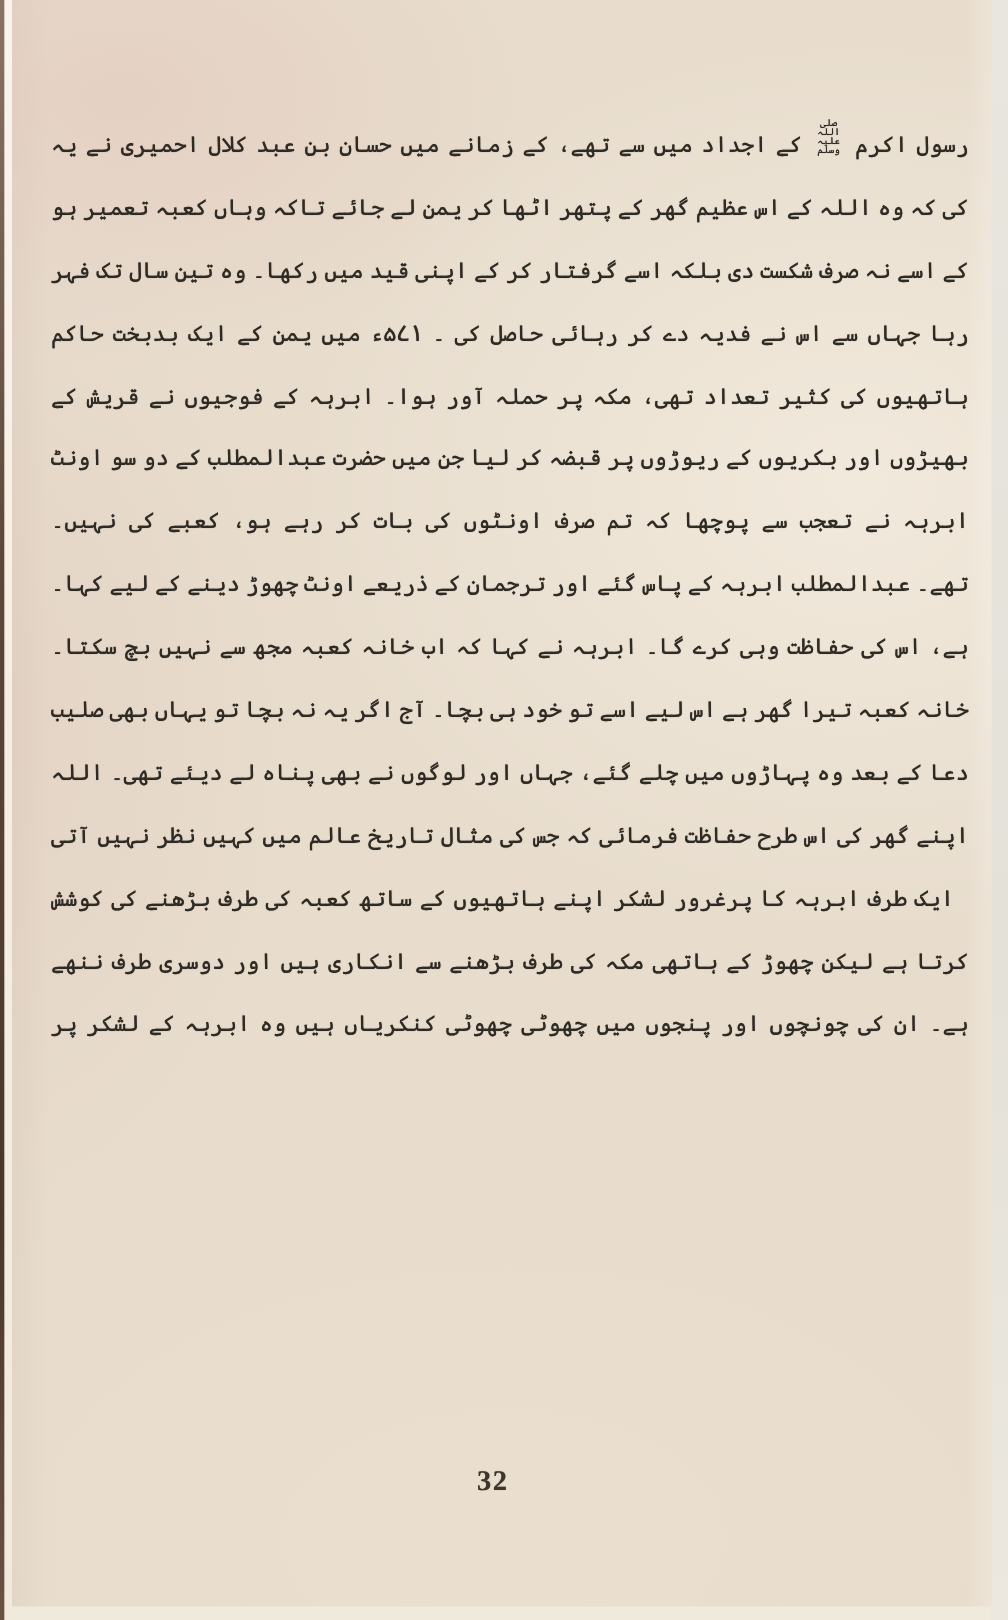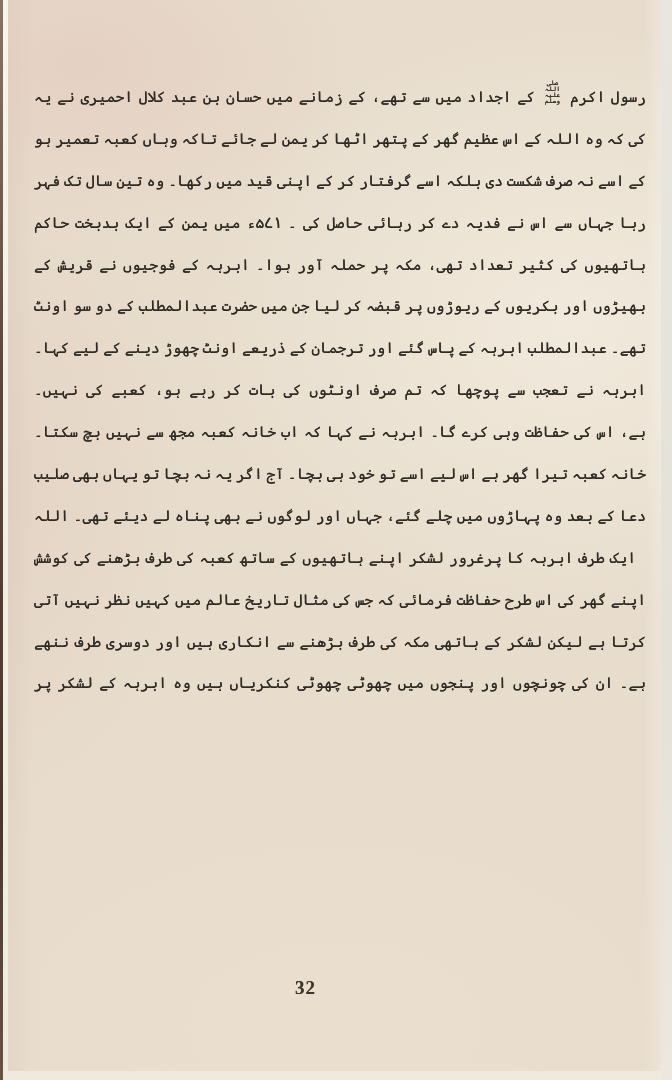--- a/index.html
+++ b/index.html
@@ -103,8 +103,8 @@
     <div class="tline">رہا جہاں سے اس نے فدیہ دے کر رہائی حاصل کی ۔ ۵۷۱ء میں یمن کے ایک بدبخت حاکم ابرہہ</div>
     <div class="tline">ہاتھیوں کی کثیر تعداد تھی، مکہ پر حملہ آور ہوا۔ ابرہہ کے فوجیوں نے قریش کے سرداروں کے اونٹوں،</div>
     <div class="tline">بھیڑوں اور بکریوں کے ریوڑوں پر قبضہ کر لیا جن میں حضرت عبدالمطلب کے دو سو اونٹ بھی شامل</div>
+    <div class="tline">ابرہہ نے تعجب سے پوچھا کہ تم صرف اونٹوں کی بات کر رہے ہو، کعبے کی نہیں۔ عبدالمطلب نے</div>
     <div class="tline">تھے۔ عبدالمطلب ابرہہ کے پاس گئے اور ترجمان کے ذریعے اونٹ چھوڑ دینے کے لیے کہا۔</div>
-    <div class="tline">ابرہہ نے تعجب سے پوچھا کہ تم صرف اونٹوں کی بات کر رہے ہو، کعبے کی نہیں۔ عبدالمطلب نے</div>
     <div class="tline">ہے، اس کی حفاظت وہی کرے گا۔ ابرہہ نے کہا کہ اب خانہ کعبہ مجھ سے نہیں بچ سکتا۔ عبدالمطلب</div>
     <div class="tline">خانہ کعبہ تیرا گھر ہے اس لیے اسے تو خود ہی بچا۔ آج اگر یہ نہ بچا تو یہاں بھی صلیب آ جائے گی۔</div>
     <div class="tline">دعا کے بعد وہ پہاڑوں میں چلے گئے، جہاں اور لوگوں نے بھی پناہ لے دیئے تھی۔ اللہ تعالیٰ نے</div>

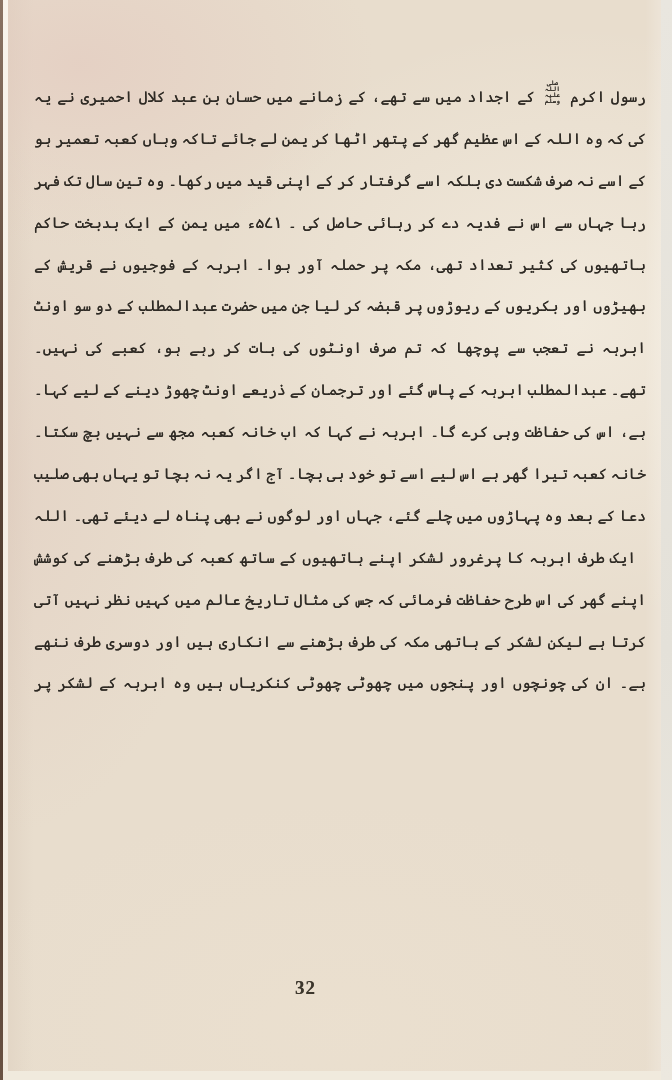--- a/index.html
+++ b/index.html
@@ -108,8 +108,8 @@
     <div class="tline">ہے، اس کی حفاظت وہی کرے گا۔ ابرہہ نے کہا کہ اب خانہ کعبہ مجھ سے نہیں بچ سکتا۔ عبدالمطلب</div>
     <div class="tline">خانہ کعبہ تیرا گھر ہے اس لیے اسے تو خود ہی بچا۔ آج اگر یہ نہ بچا تو یہاں بھی صلیب آ جائے گی۔</div>
     <div class="tline">دعا کے بعد وہ پہاڑوں میں چلے گئے، جہاں اور لوگوں نے بھی پناہ لے دیئے تھی۔ اللہ تعالیٰ نے</div>
+    <div class="tline">اپنے گھر کی اس طرح حفاظت فرمائی کہ جس کی مثال تاریخ عالم میں کہیں نظر نہیں آتی ۔</div>
     <div class="tline indent">ایک طرف ابرہہ کا پرغرور لشکر اپنے ہاتھیوں کے ساتھ کعبہ کی طرف بڑھنے کی کوشش</div>
-    <div class="tline">اپنے گھر کی اس طرح حفاظت فرمائی کہ جس کی مثال تاریخ عالم میں کہیں نظر نہیں آتی ۔</div>
     <div class="tline">کرتا ہے لیکن لشکر کے ہاتھی مکہ کی طرف بڑھنے سے انکاری ہیں اور دوسری طرف ننھے</div>
     <div class="tline">ہے۔ ان کی چونچوں اور پنجوں میں چھوٹی چھوٹی کنکریاں ہیں وہ ابرہہ کے لشکر پر کنکریاں پھینکتے</div>
   </div>

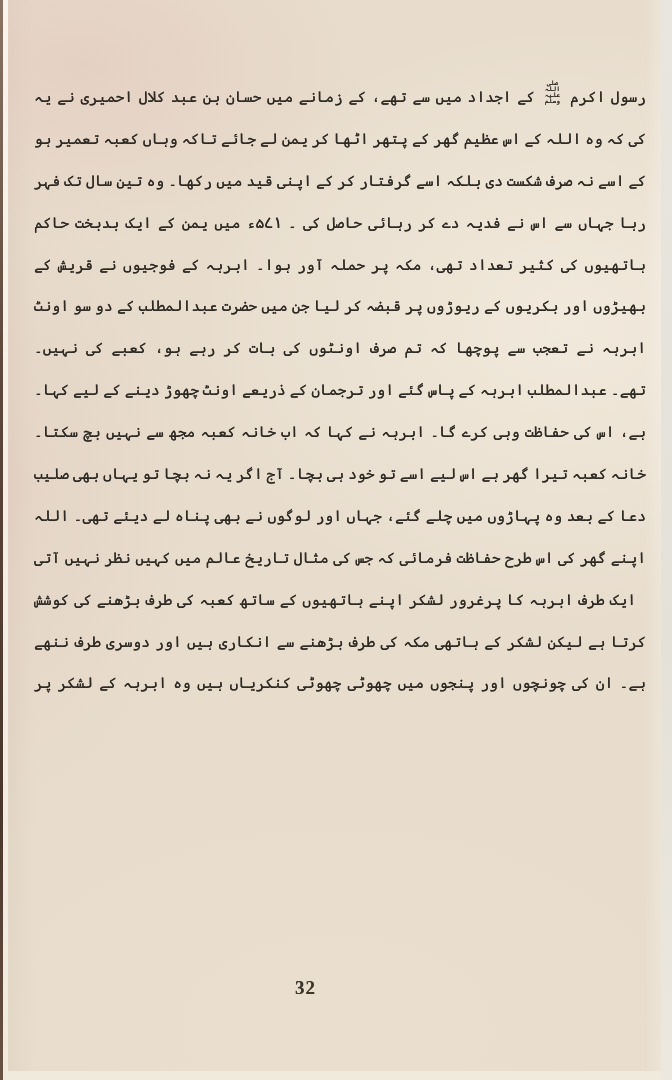--- a/index.html
+++ b/index.html
@@ -110,7 +110,7 @@
     <div class="tline">دعا کے بعد وہ پہاڑوں میں چلے گئے، جہاں اور لوگوں نے بھی پناہ لے دیئے تھی۔ اللہ تعالیٰ نے</div>
     <div class="tline">اپنے گھر کی اس طرح حفاظت فرمائی کہ جس کی مثال تاریخ عالم میں کہیں نظر نہیں آتی ۔</div>
     <div class="tline indent">ایک طرف ابرہہ کا پرغرور لشکر اپنے ہاتھیوں کے ساتھ کعبہ کی طرف بڑھنے کی کوشش</div>
-    <div class="tline">کرتا ہے لیکن لشکر کے ہاتھی مکہ کی طرف بڑھنے سے انکاری ہیں اور دوسری طرف ننھے</div>
+    <div class="tline">کرتا ہے لیکن چھوڑ کے ہاتھی مکہ کی طرف بڑھنے سے انکاری ہیں اور دوسری طرف ننھے</div>
     <div class="tline">ہے۔ ان کی چونچوں اور پنجوں میں چھوٹی چھوٹی کنکریاں ہیں وہ ابرہہ کے لشکر پر کنکریاں پھینکتے</div>
   </div>
 

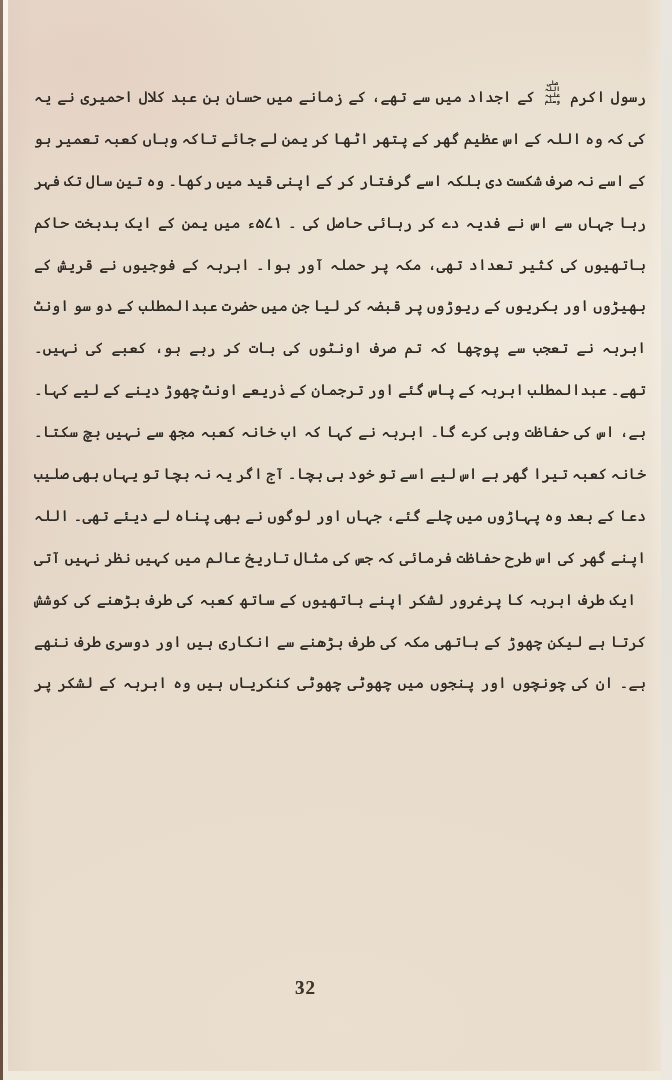--- a/index.html
+++ b/index.html
@@ -74,7 +74,7 @@
     top: 977px;
     left: 295px;
     width: 44px;
-    text-align: left;
+    text-align: right;
     font-family: "Liberation Serif", "DejaVu Serif", serif;
     font-size: 19px;
     font-weight: bold;

